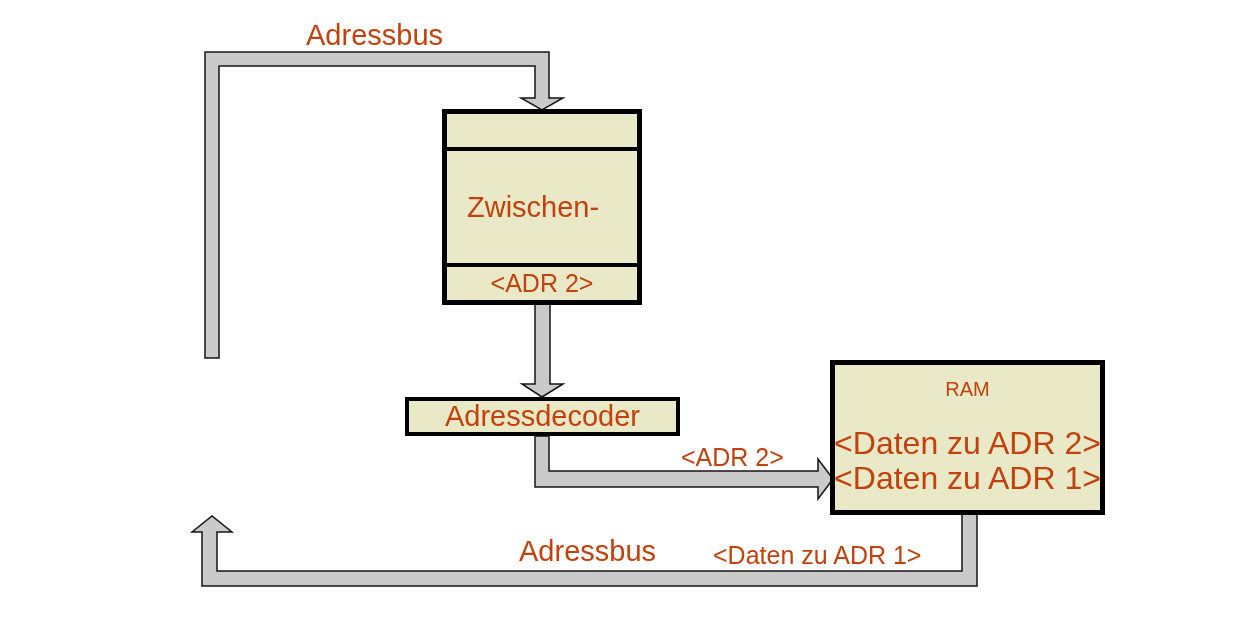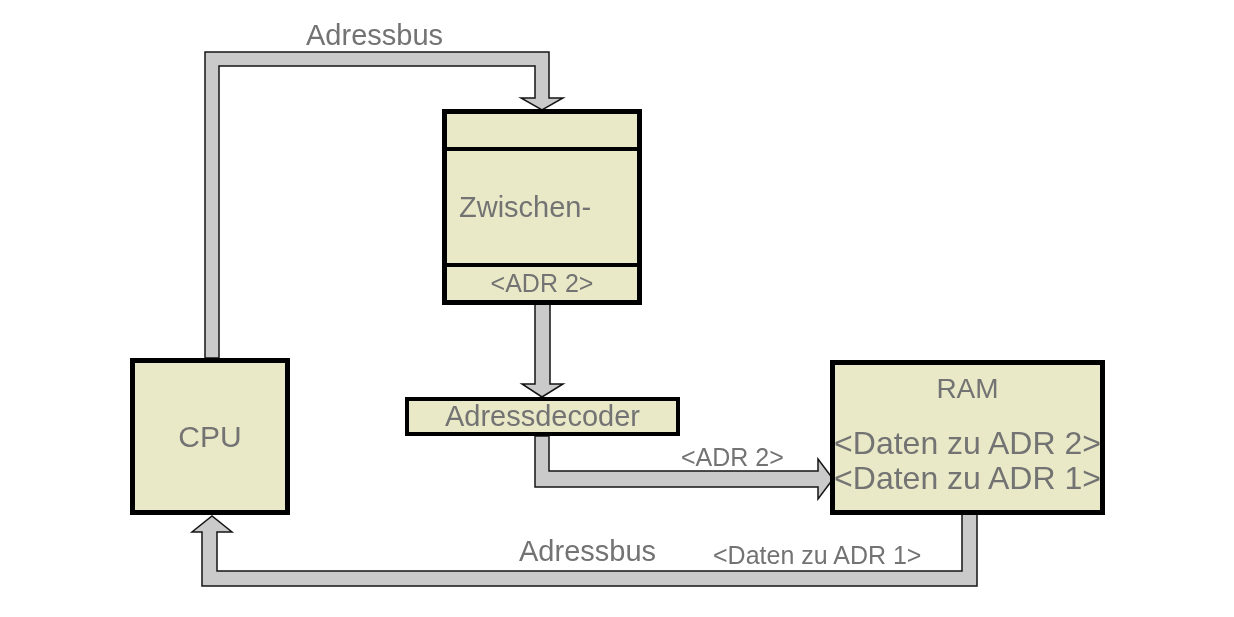--- a/index.html
+++ b/index.html
@@ -14,7 +14,7 @@
     height: 617px;
     background: #ffffff;
     overflow: hidden;
-    color: #737373;
+    color: #c2410c;
   }
   #bus-layer {
     position: absolute;

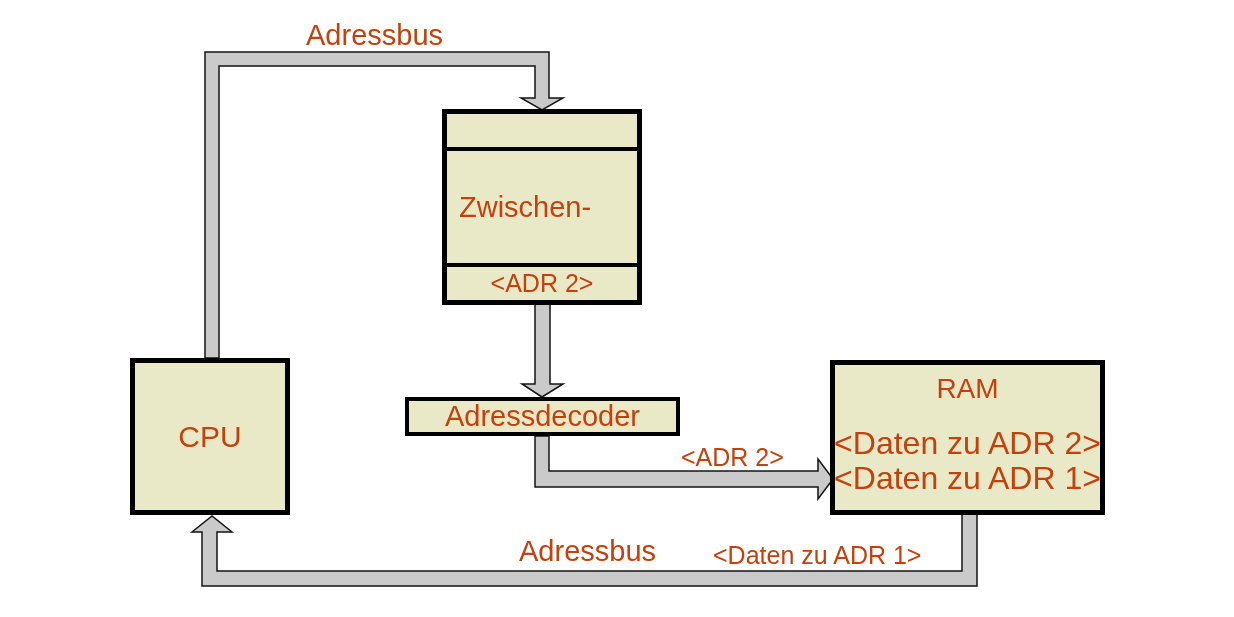--- a/index.html
+++ b/index.html
@@ -50,7 +50,7 @@
     flex: 1;
     border-bottom: 4px solid #000;
     display: flex; align-items: center;
-    padding-left: 12px;
+    padding-left: 20px;
     font-size: 29px;
     line-height: 37px;
   }

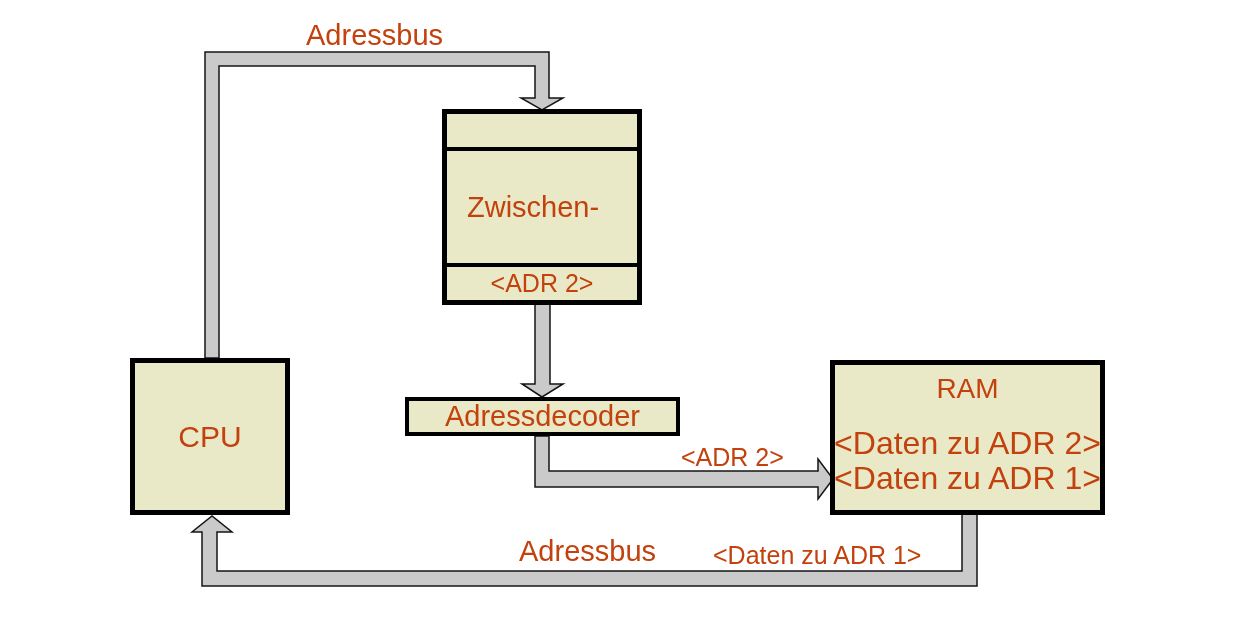--- a/index.html
+++ b/index.html
@@ -71,7 +71,7 @@
     padding-top: 9px;
   }
   .ram-title {
-    font-size: 28px;
+    font-size: 20px;
     line-height: 30px;
     margin-bottom: 22px;
   }

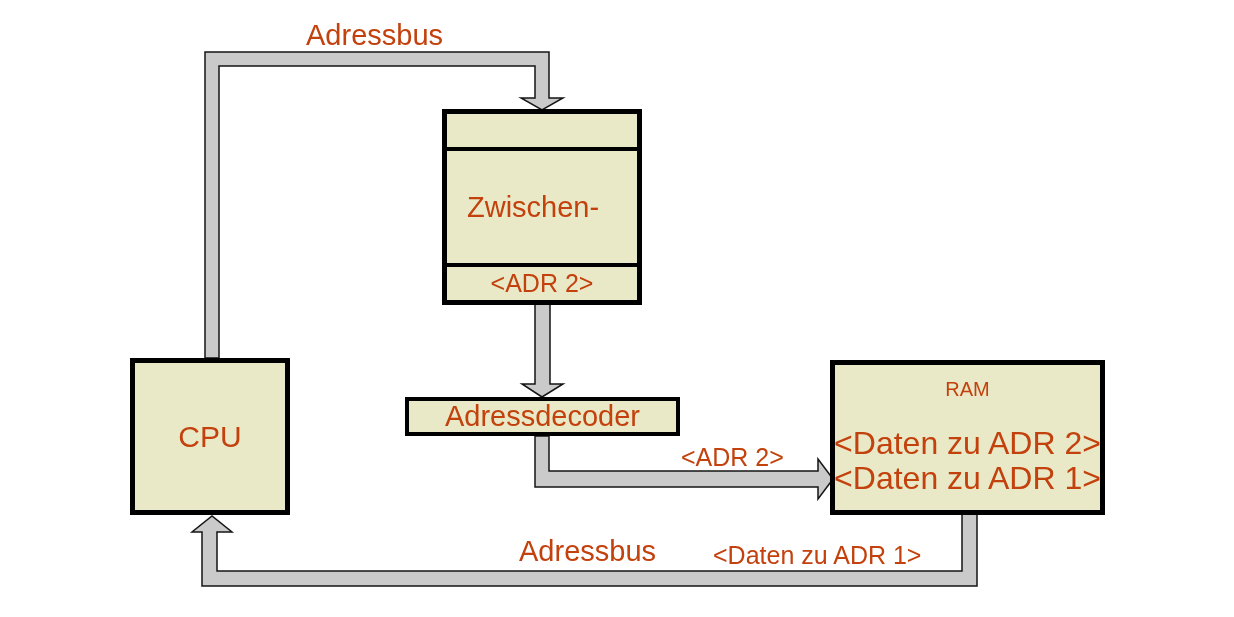--- a/index.html
+++ b/index.html
@@ -112,9 +112,6 @@
   <div class="float-label label-lg" id="datenbus-label">Adressbus</div>
   <div class="float-label label-sm" id="daten-adr1-label">&lt;Daten zu ADR 1&gt;</div>
 
-  <div class="box" id="cpu-box">
-    <span>CPU</span>
-  </div>
 
   <div class="box" id="buffer-box">
     <div class="buffer-top"></div>

